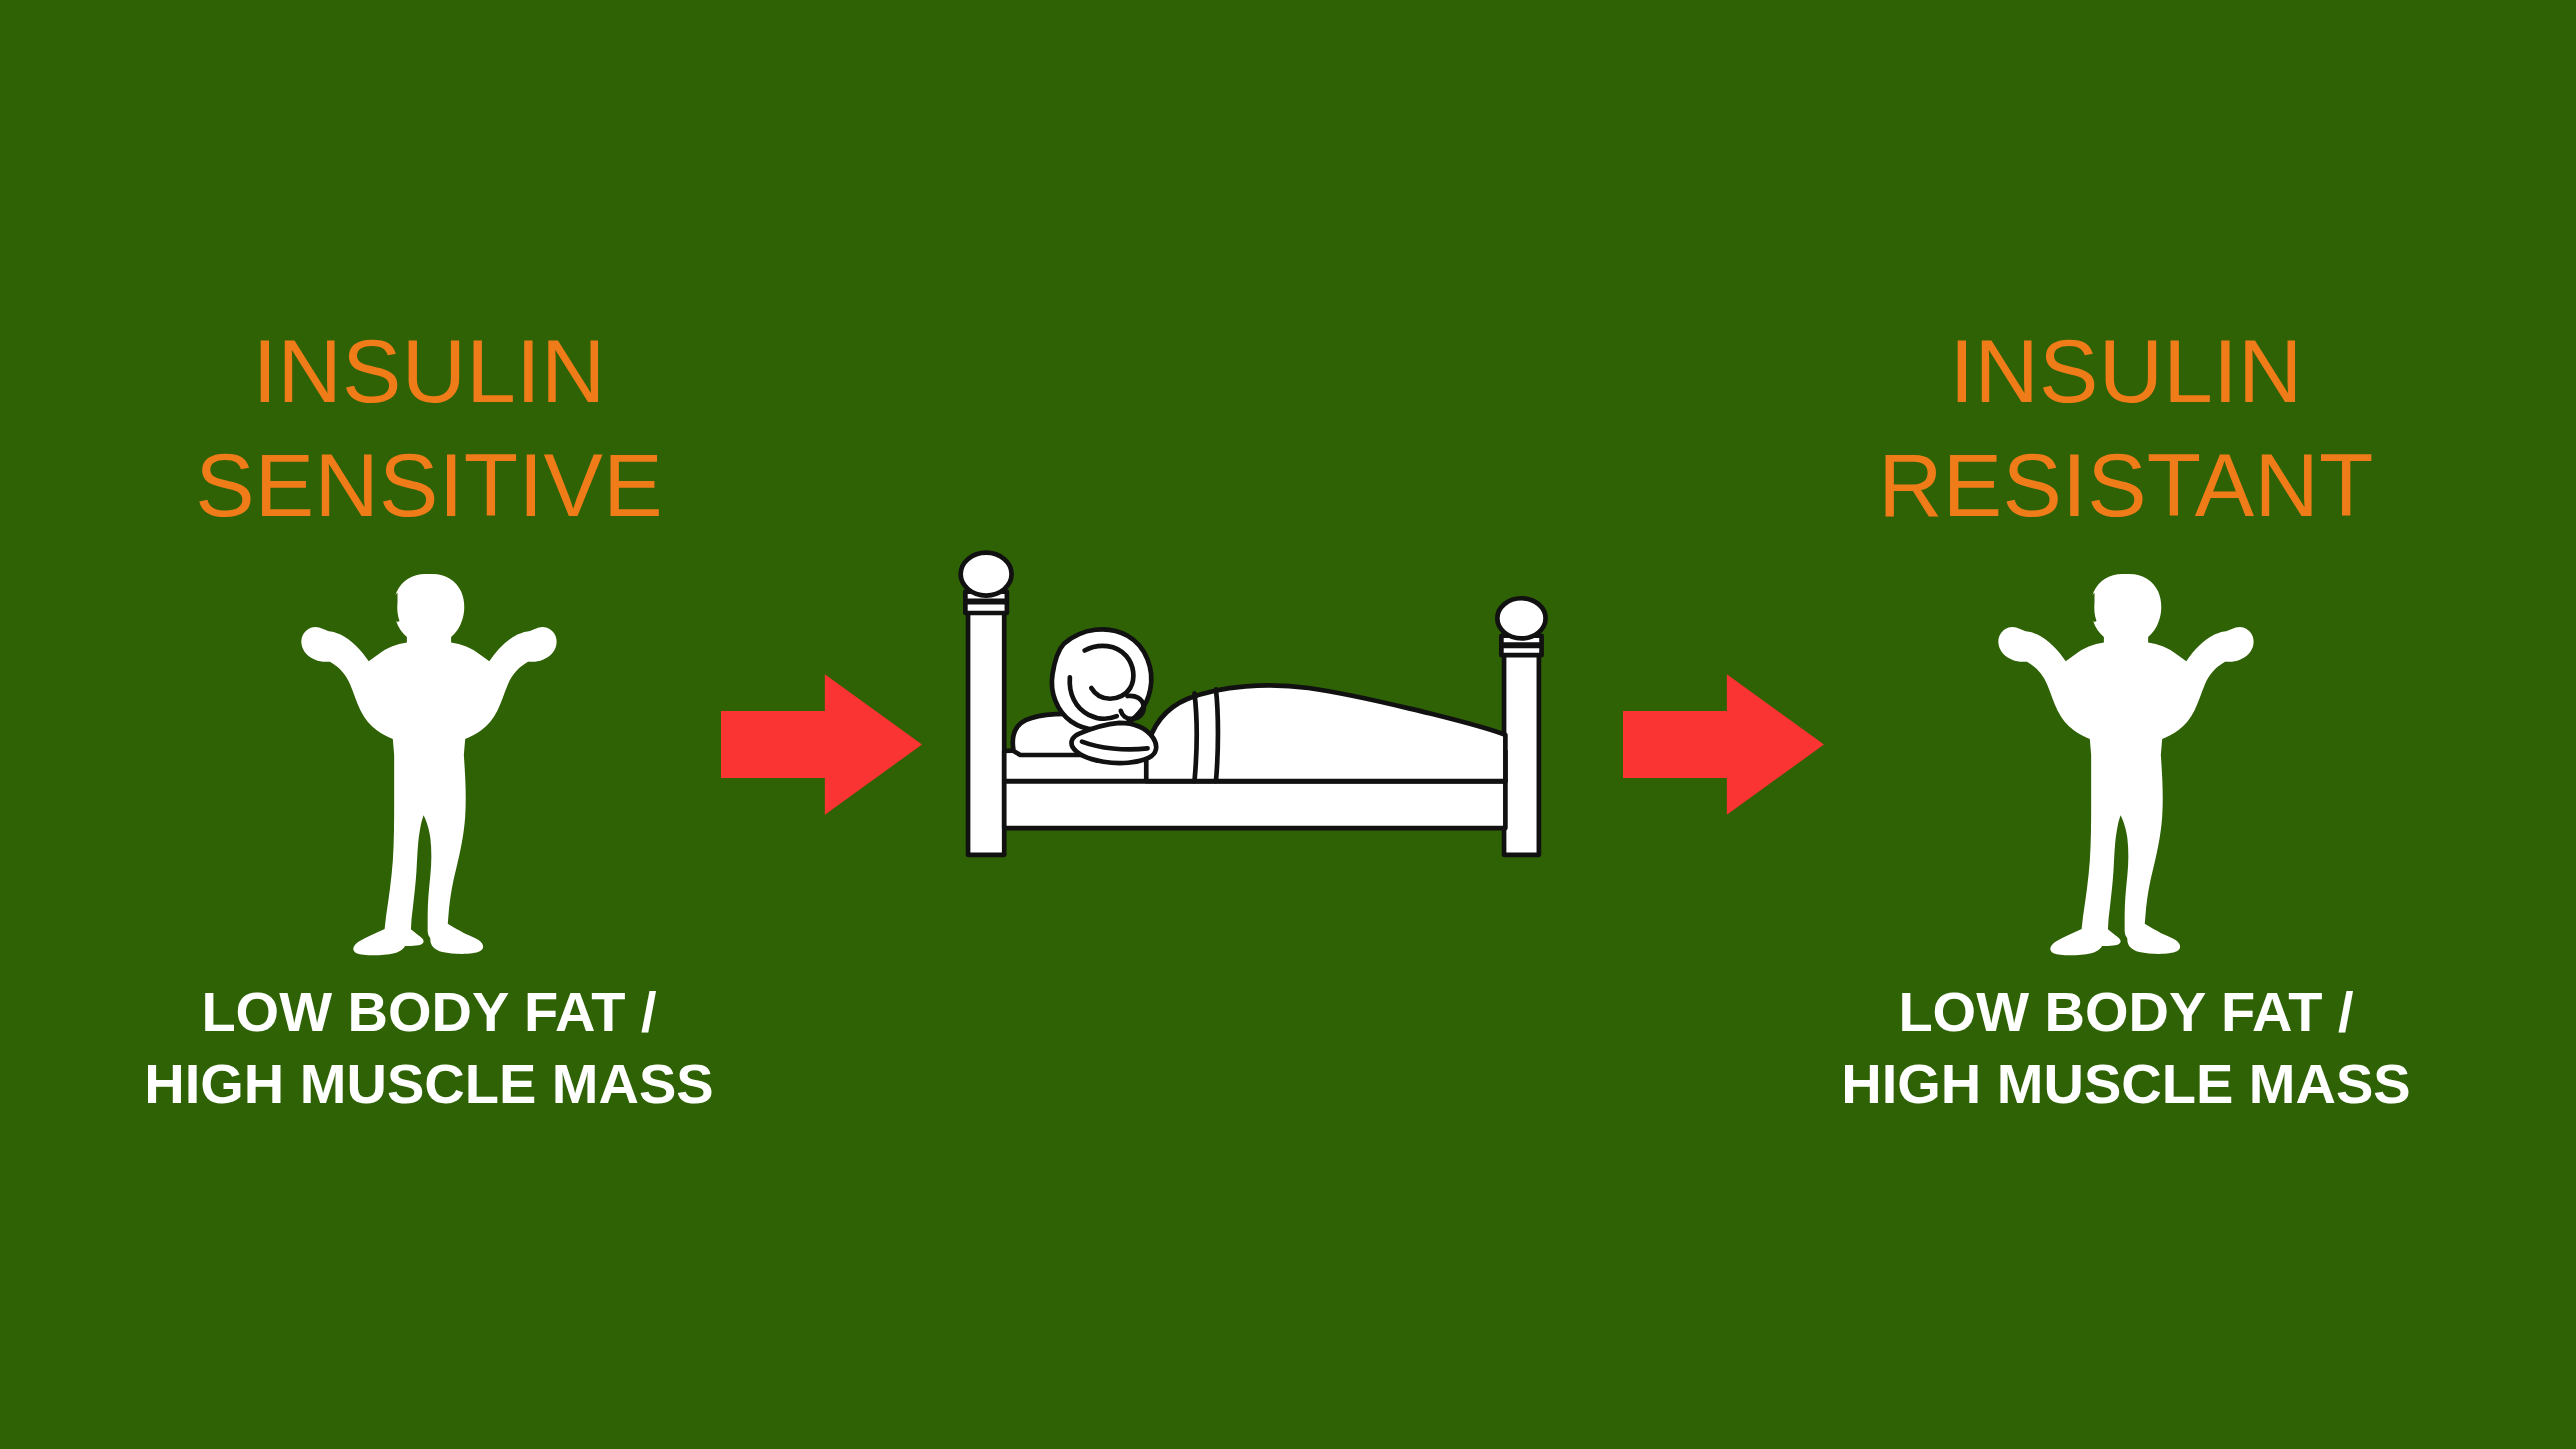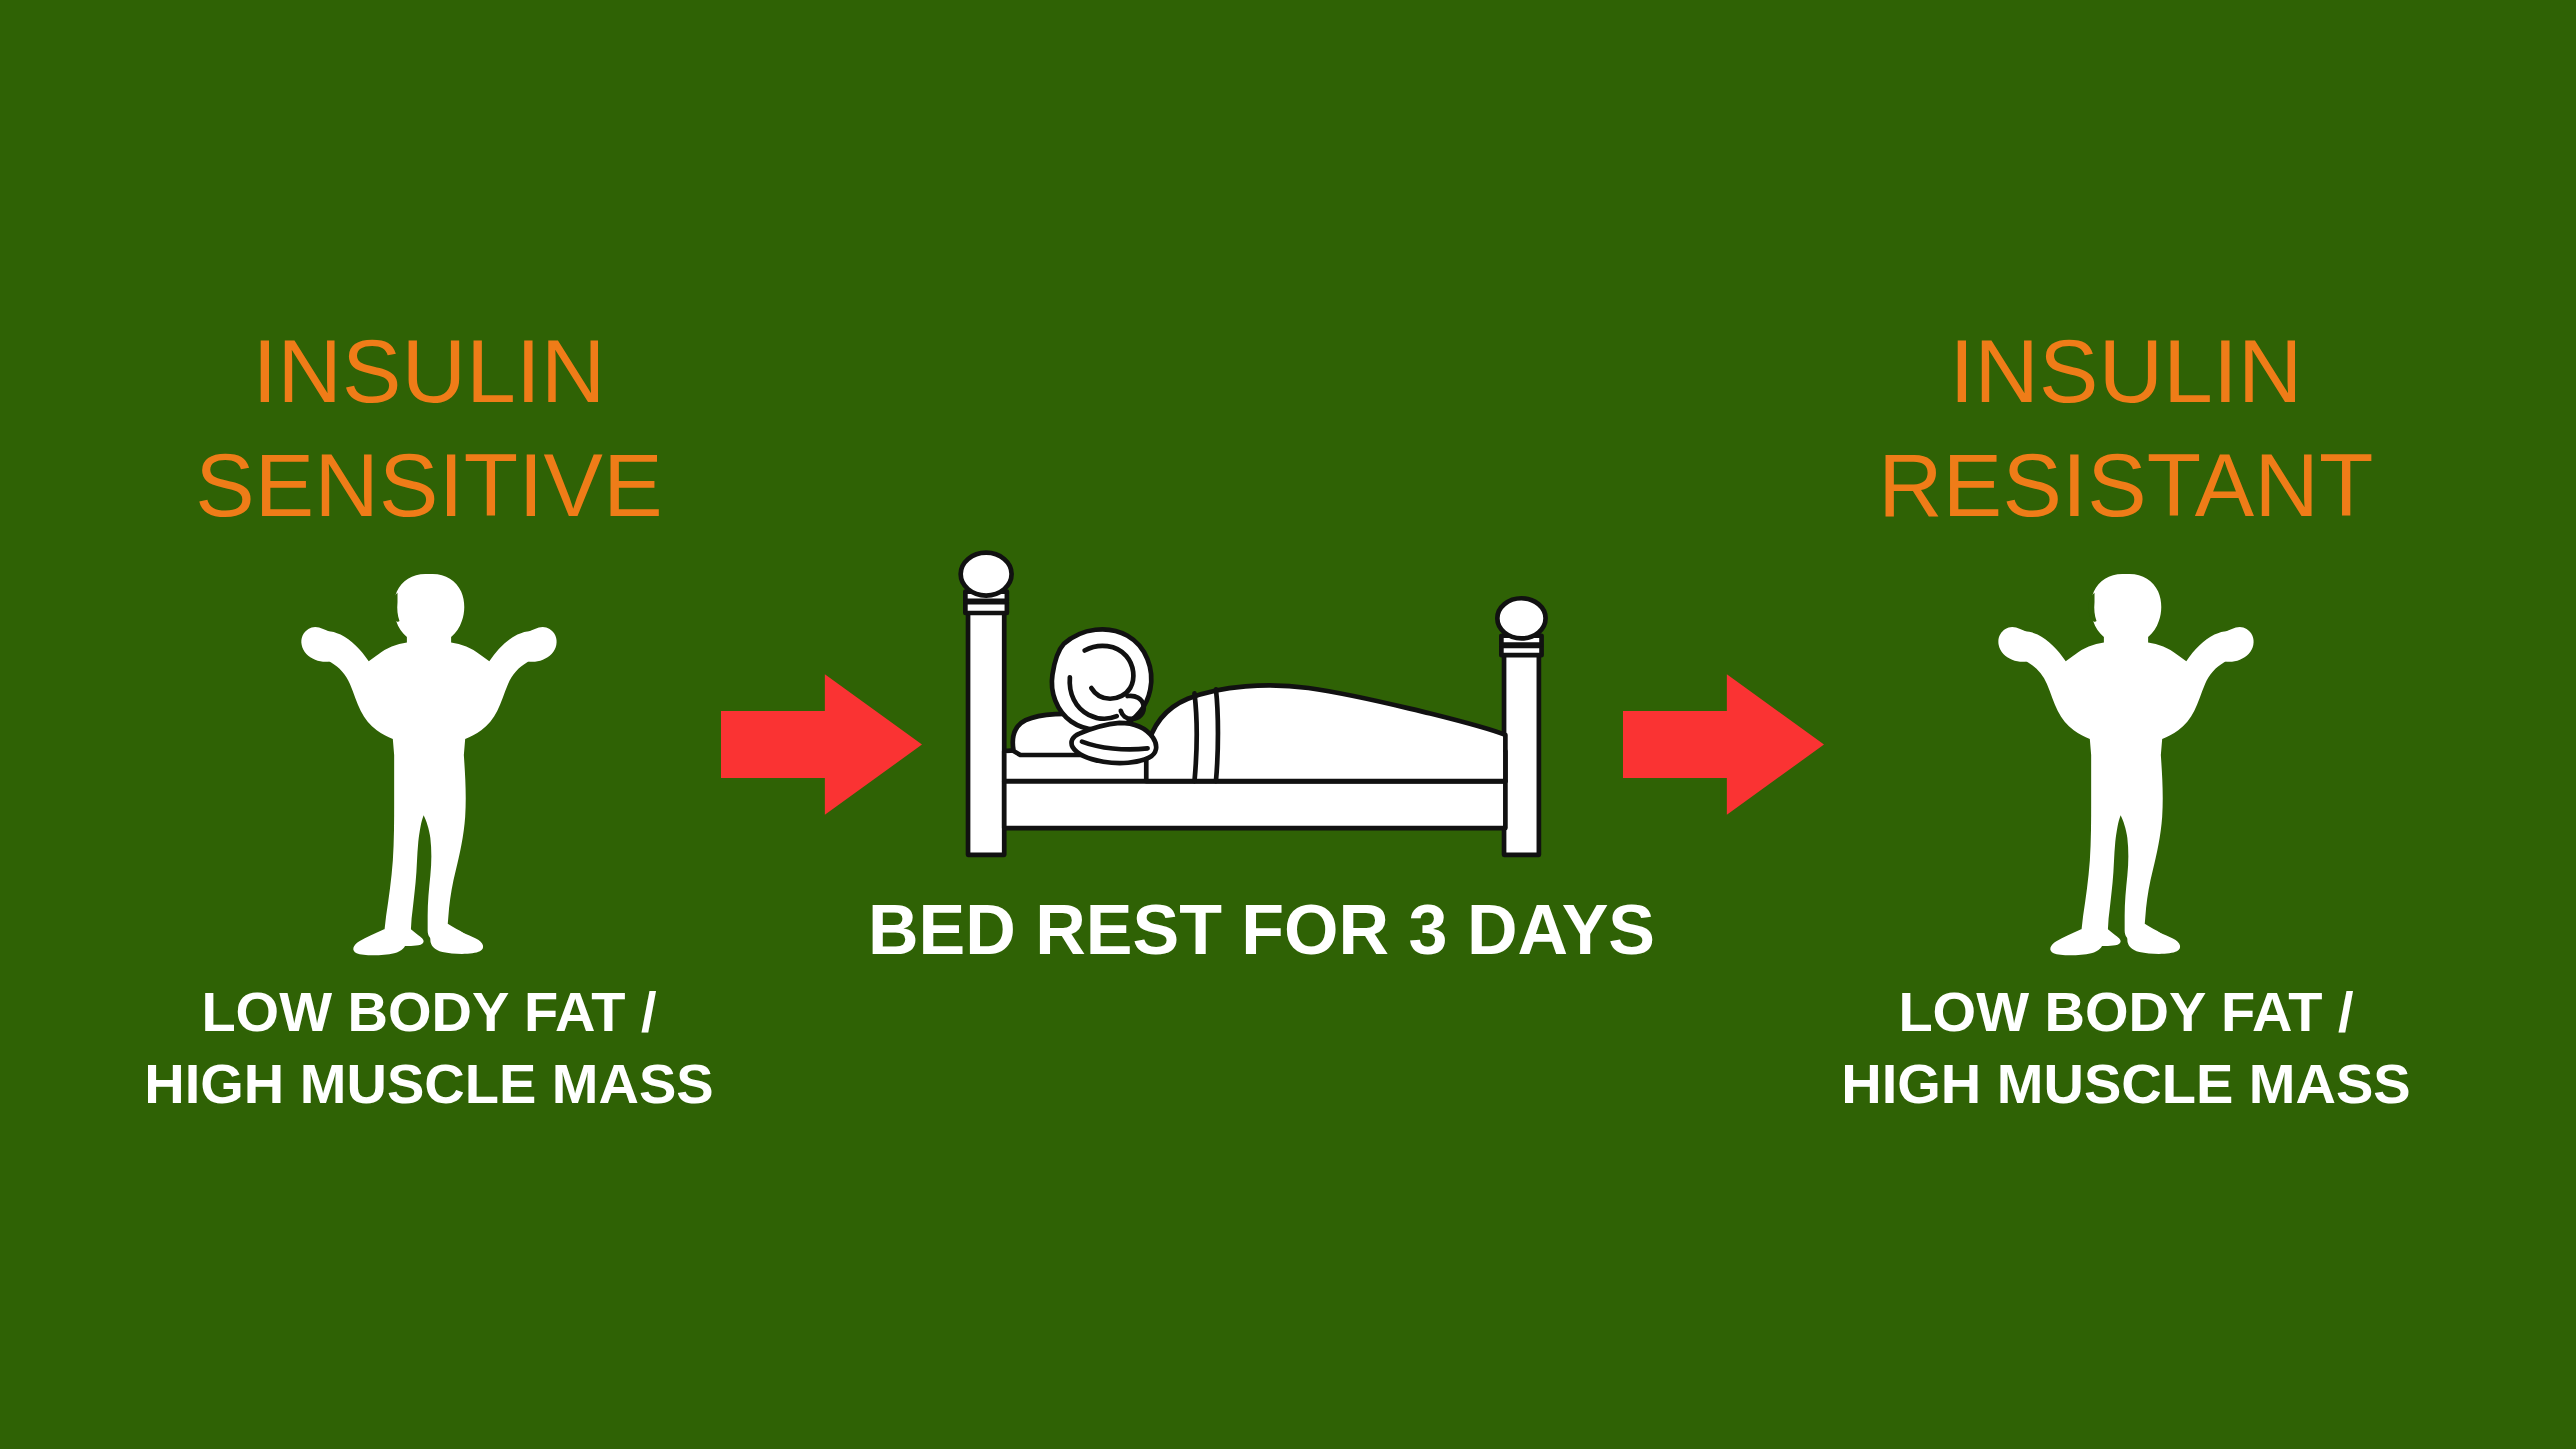--- a/index.html
+++ b/index.html
@@ -295,7 +295,6 @@
         </g>
       </svg>
     </div>
-    <div class="bed-caption">BED REST FOR 3 DAYS</div>
   </div>
 
   <div class="arrow arrow-2">

